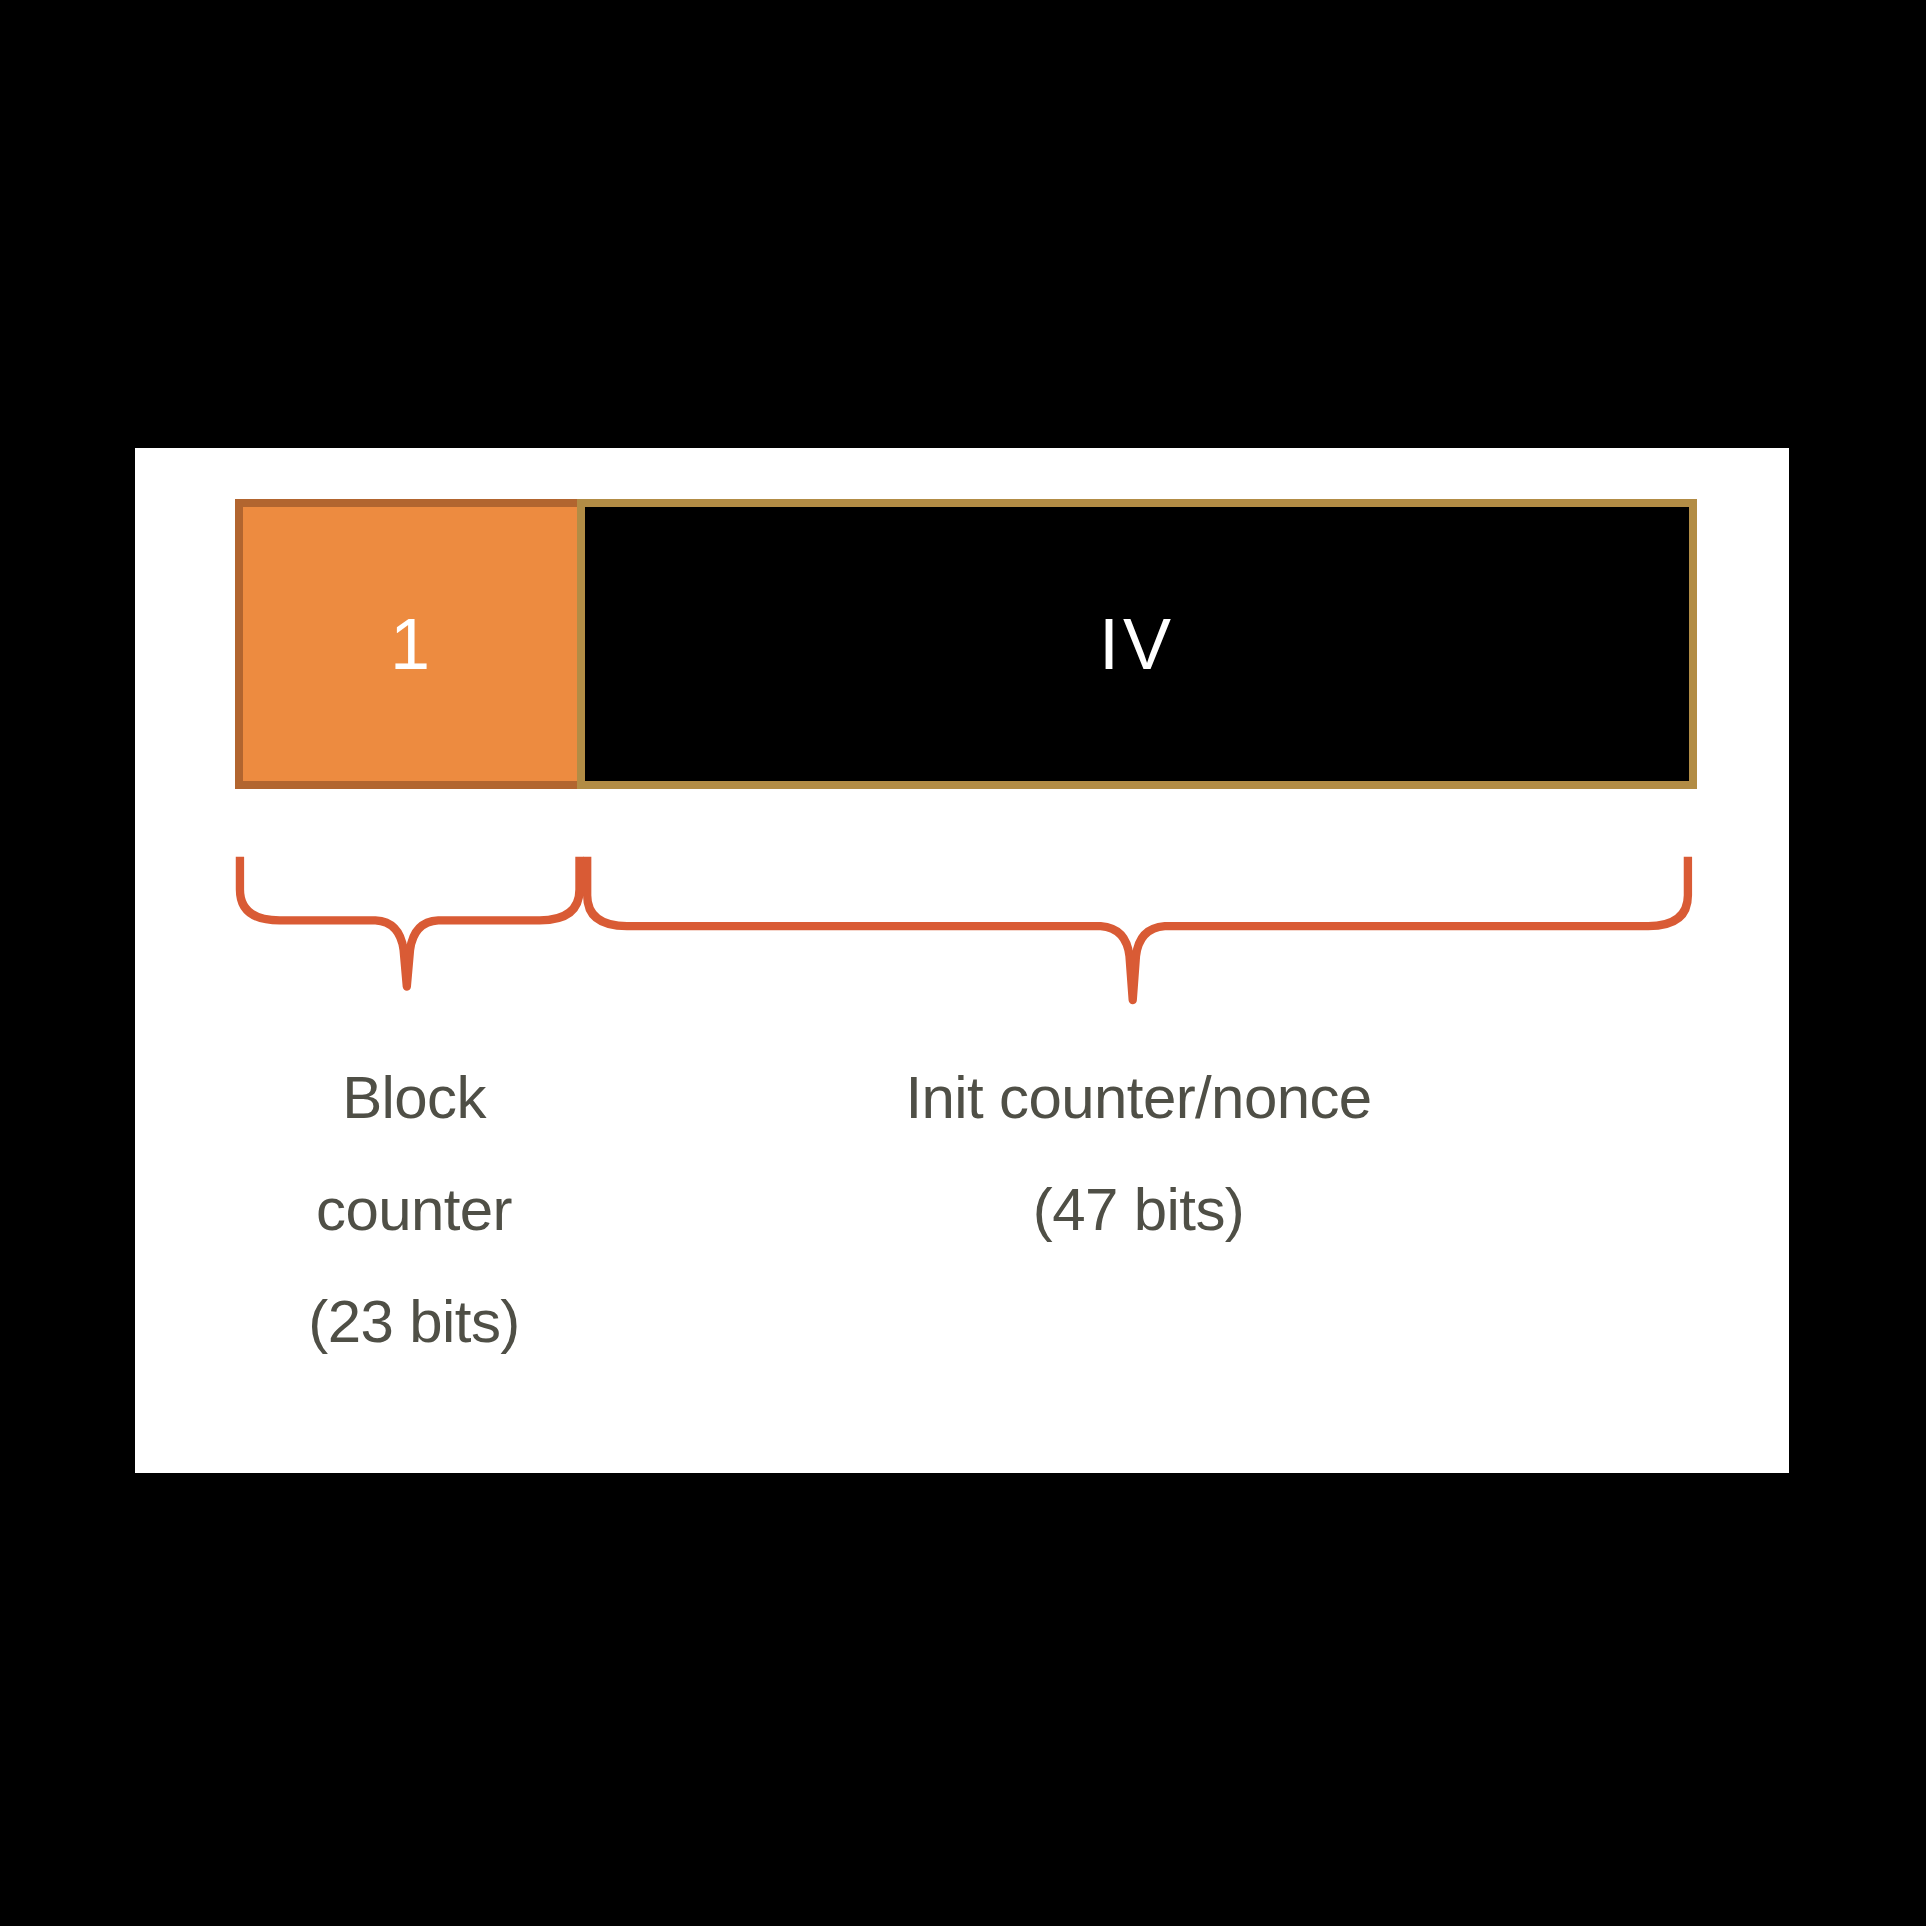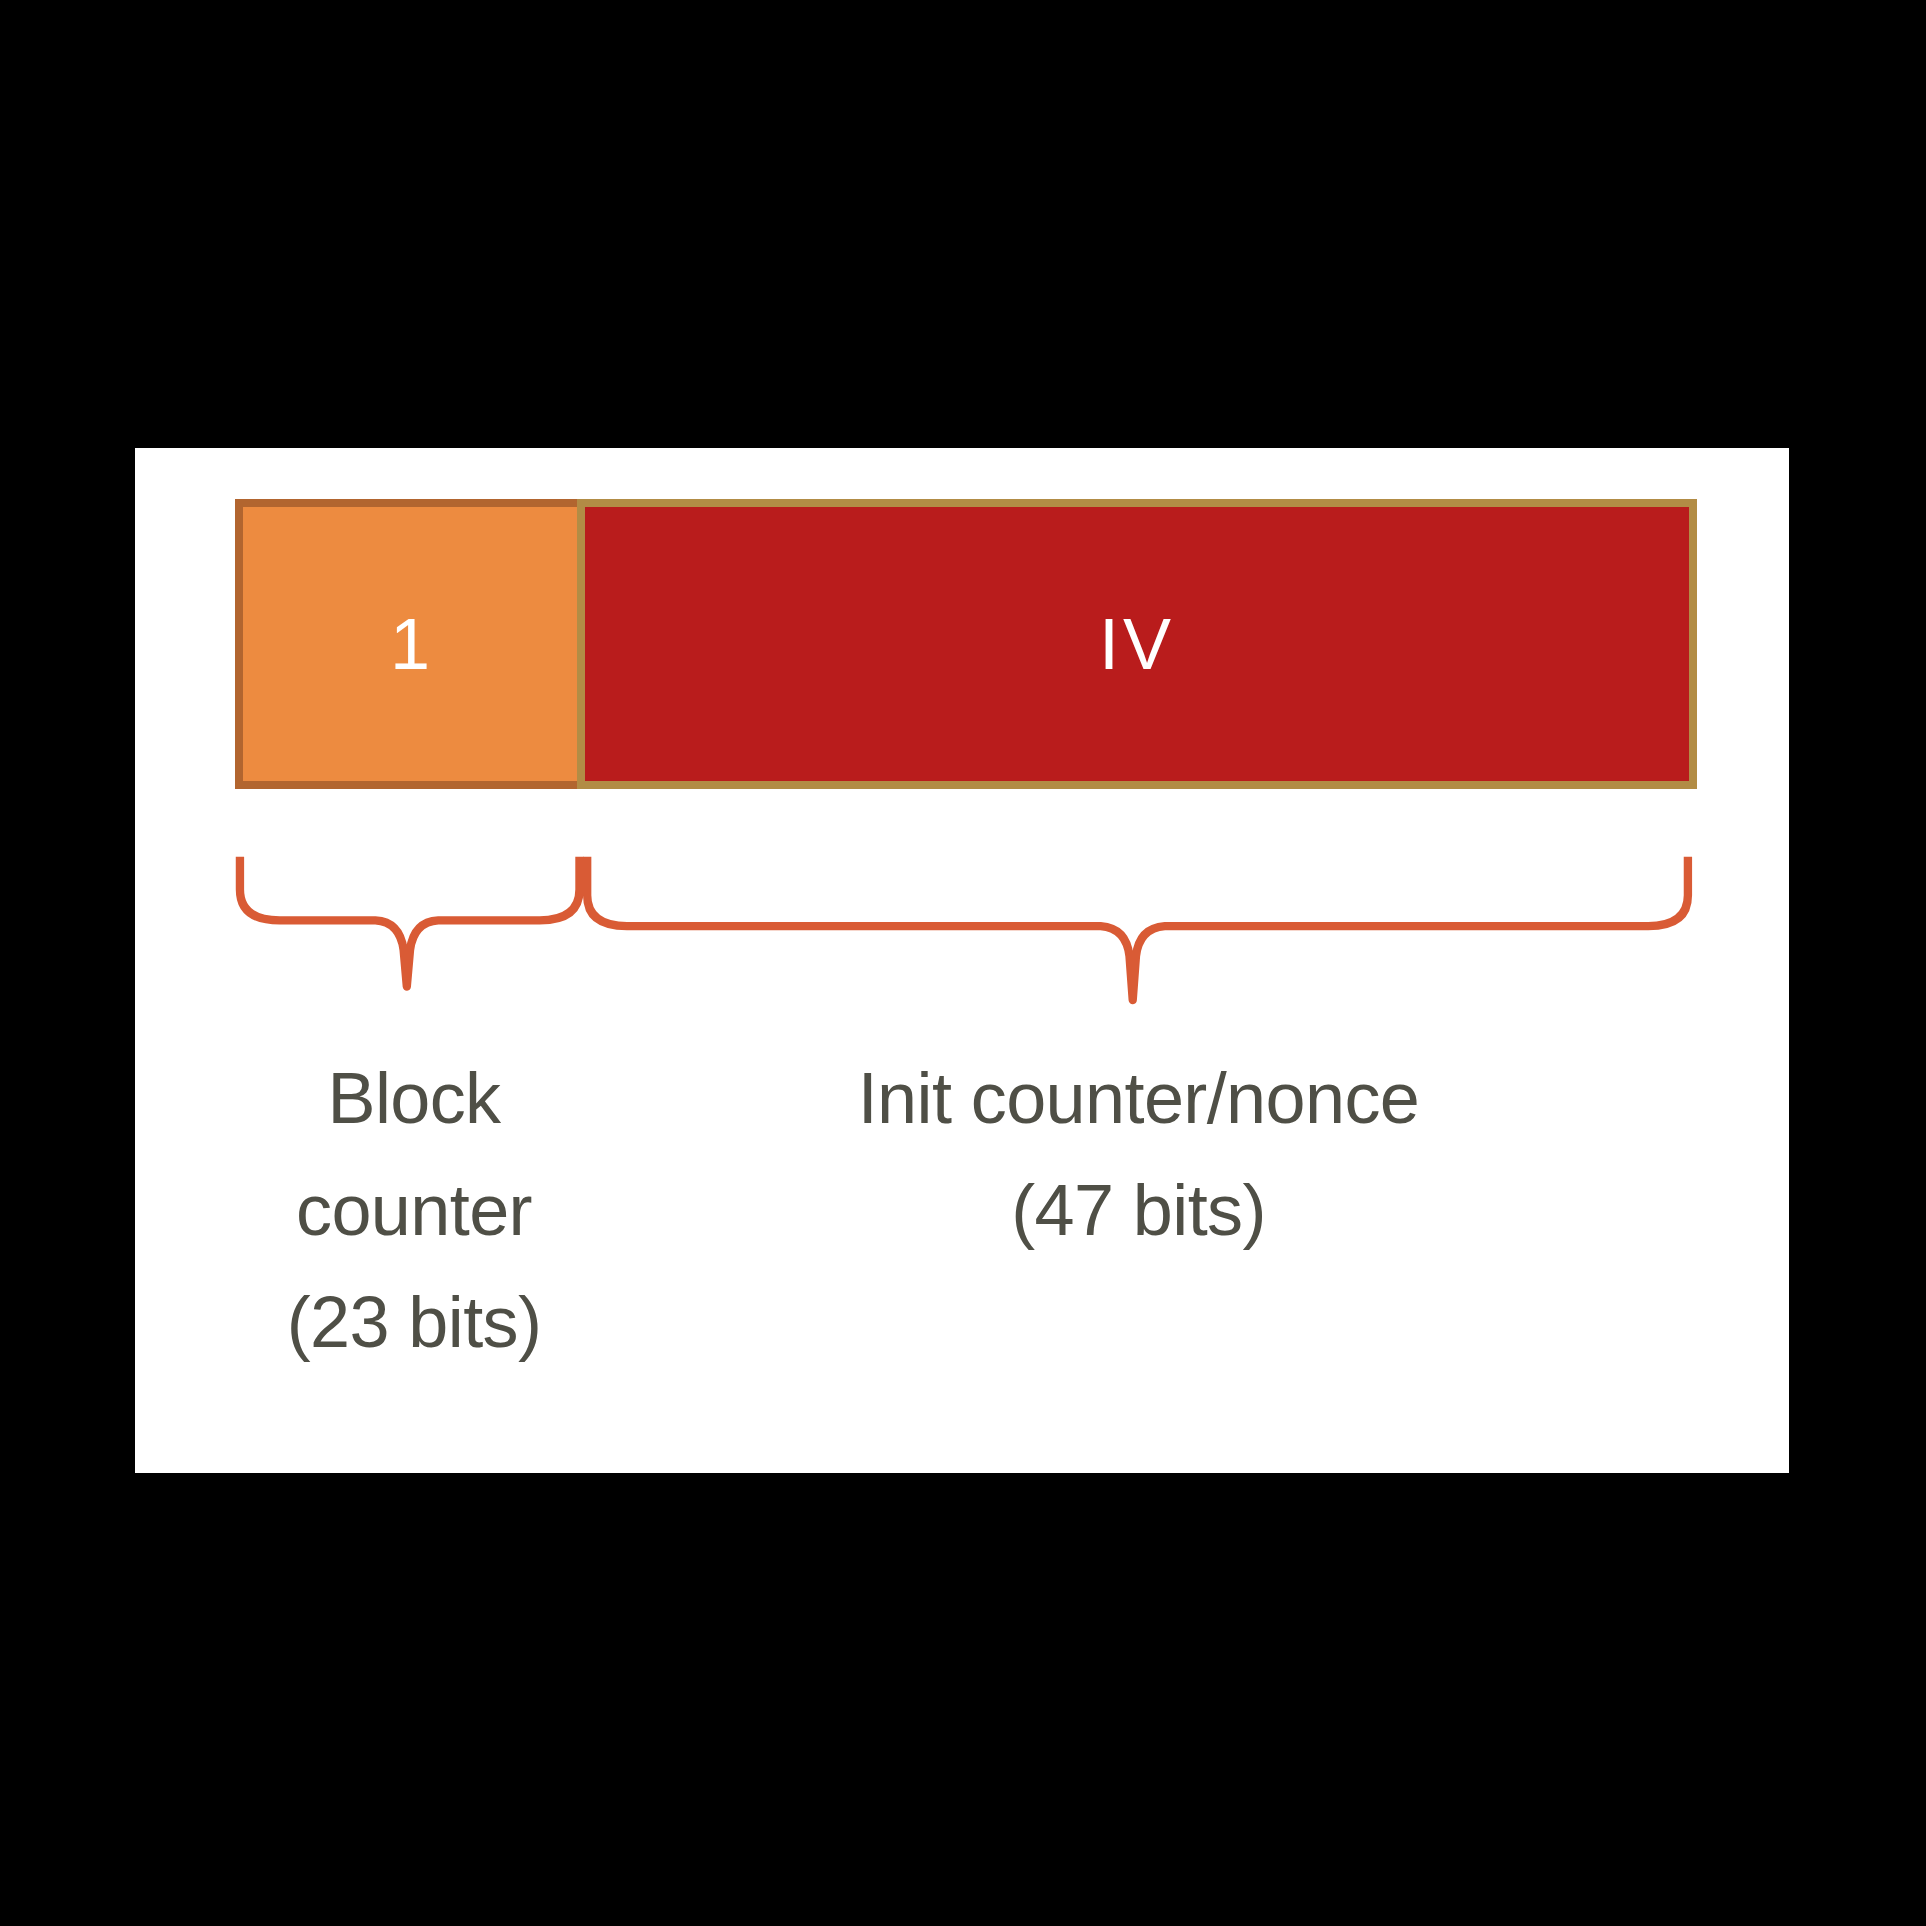--- a/index.html
+++ b/index.html
@@ -28,7 +28,7 @@
   }
   .seg-iv{
     width:1120px;
-    background:#b91c1c;
+    background:#000000;
     border:8.3px solid #B28C45;
   }
   .seg-label{

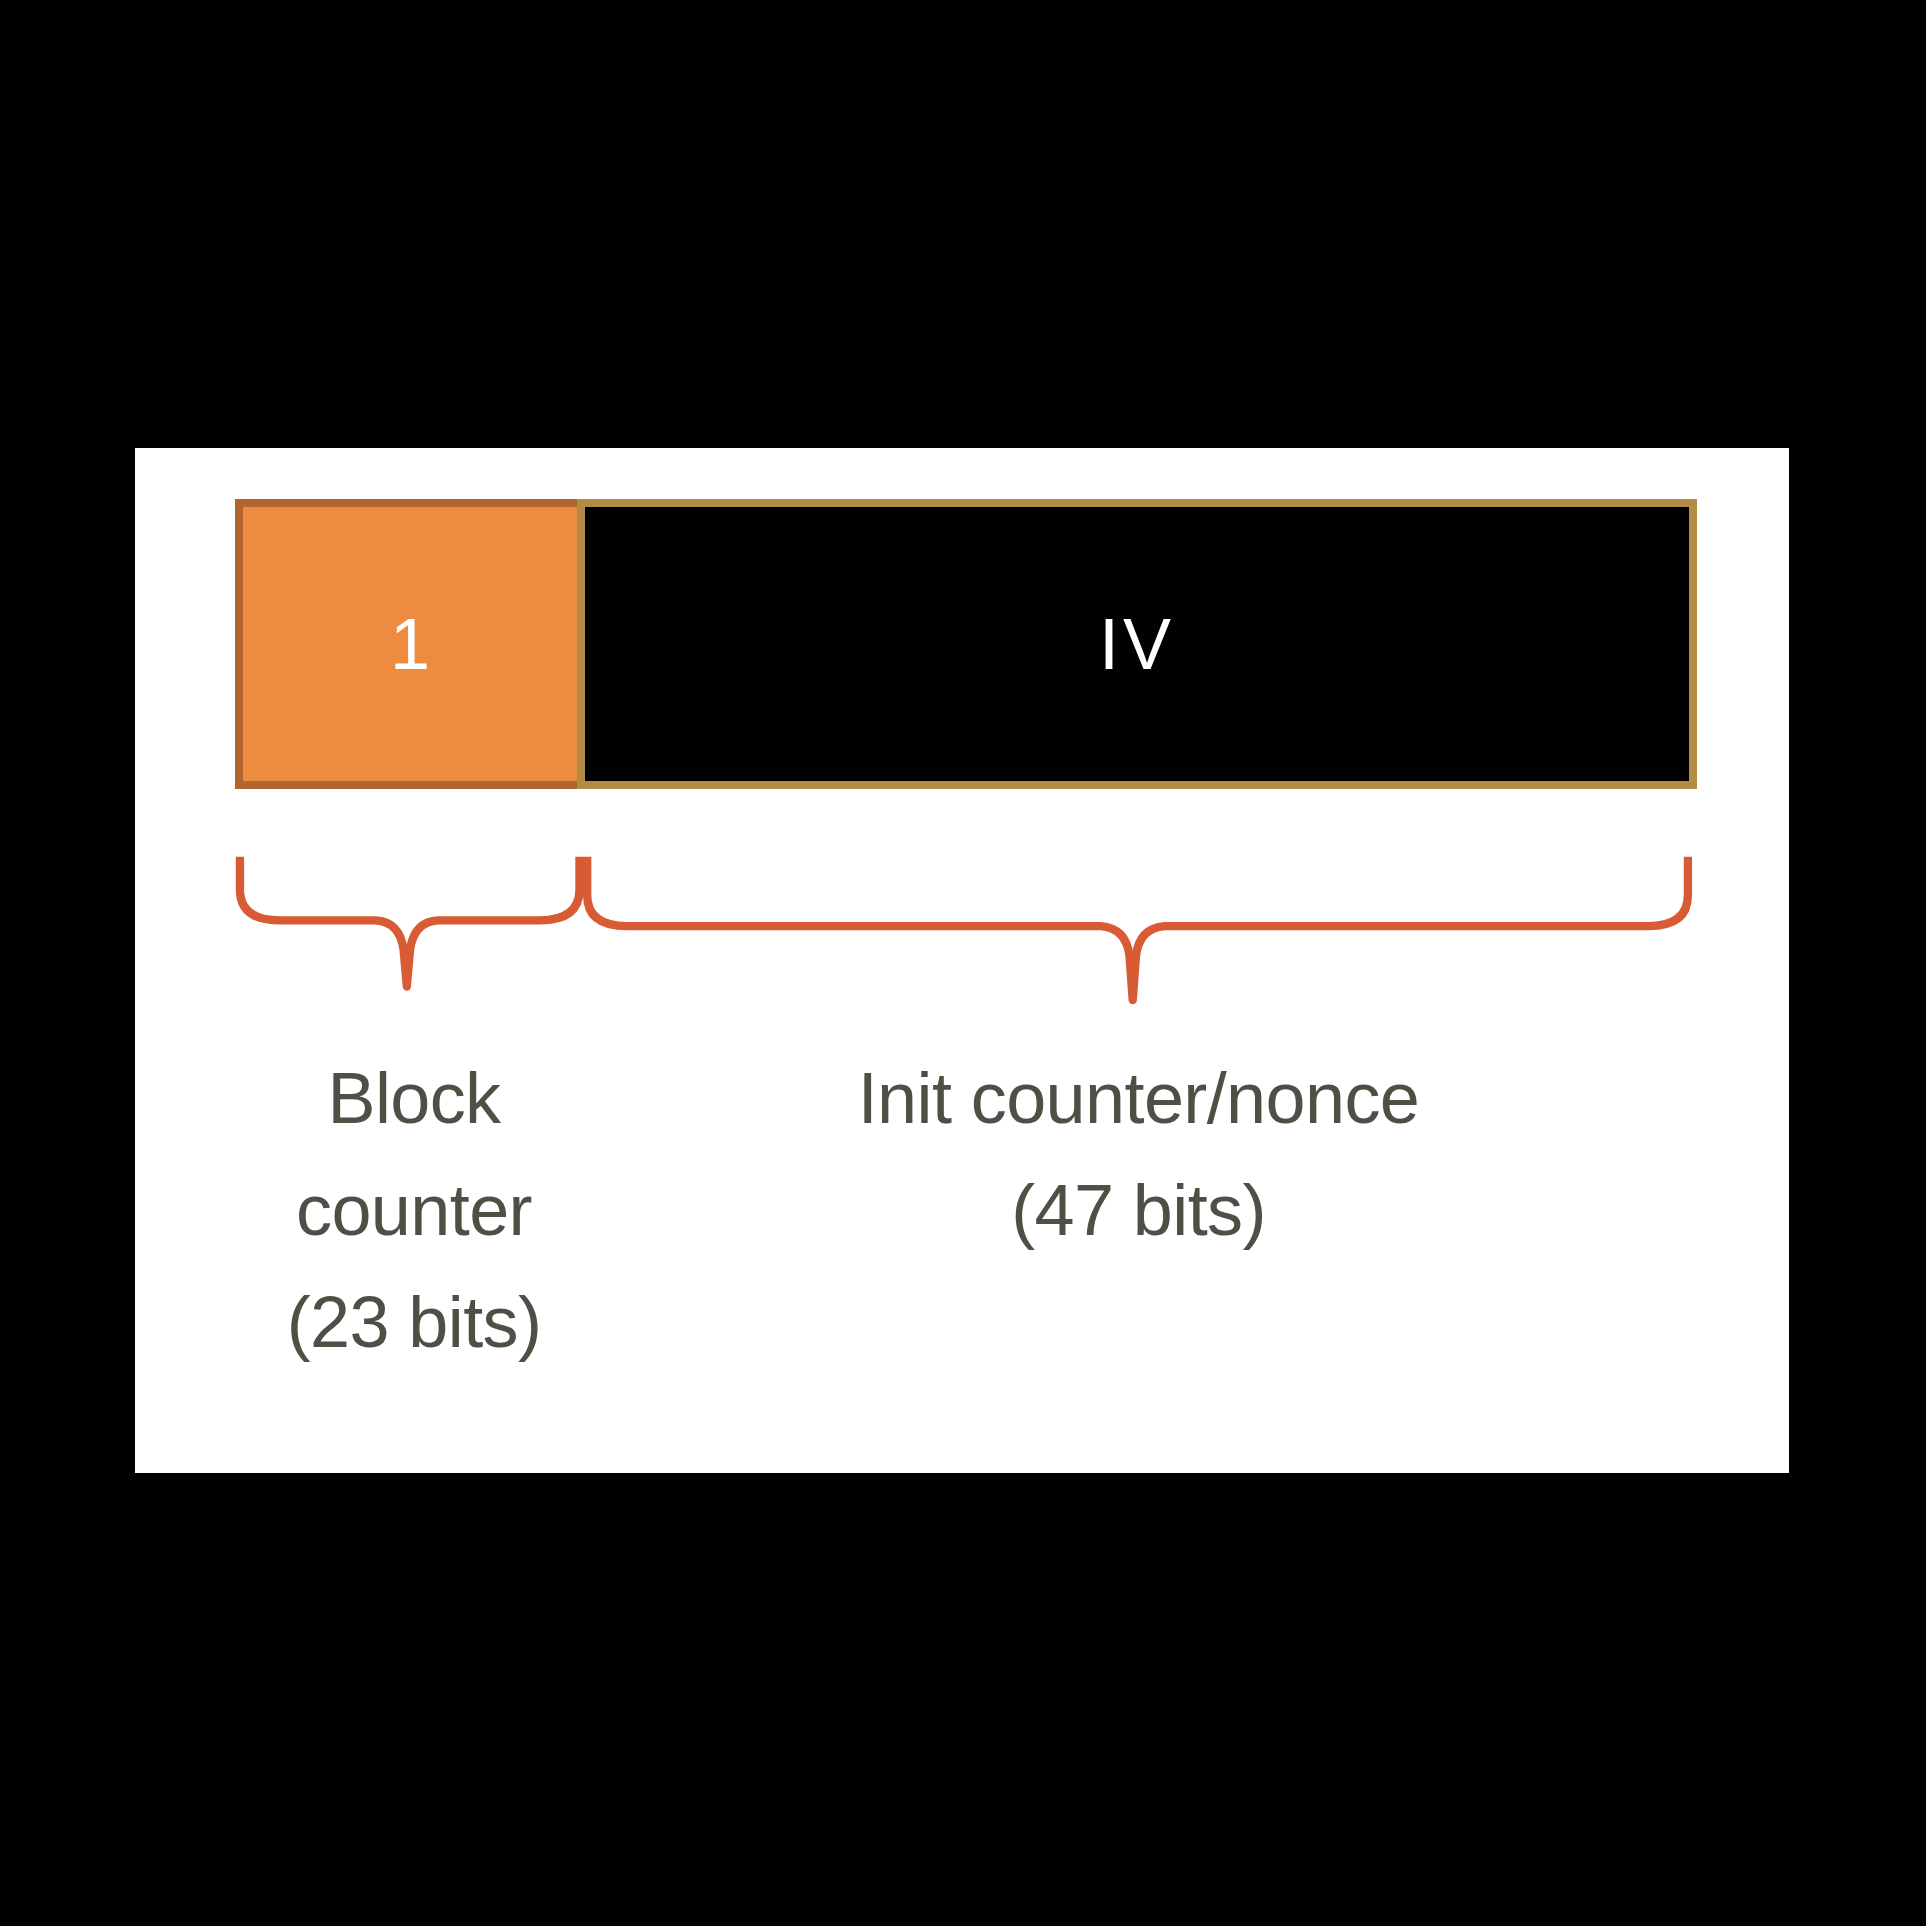--- a/index.html
+++ b/index.html
@@ -41,7 +41,7 @@
   }
   .caption{
     position:absolute;top:594px;
-    color:#4F4F46;font-size:72px;line-height:112px;font-weight:400;
+    color:#4F4F46;font-size:60px;line-height:112px;font-weight:400;
     text-align:center;letter-spacing:-0.6px;
   }
   .caption-left{left:22px;width:514px;}

